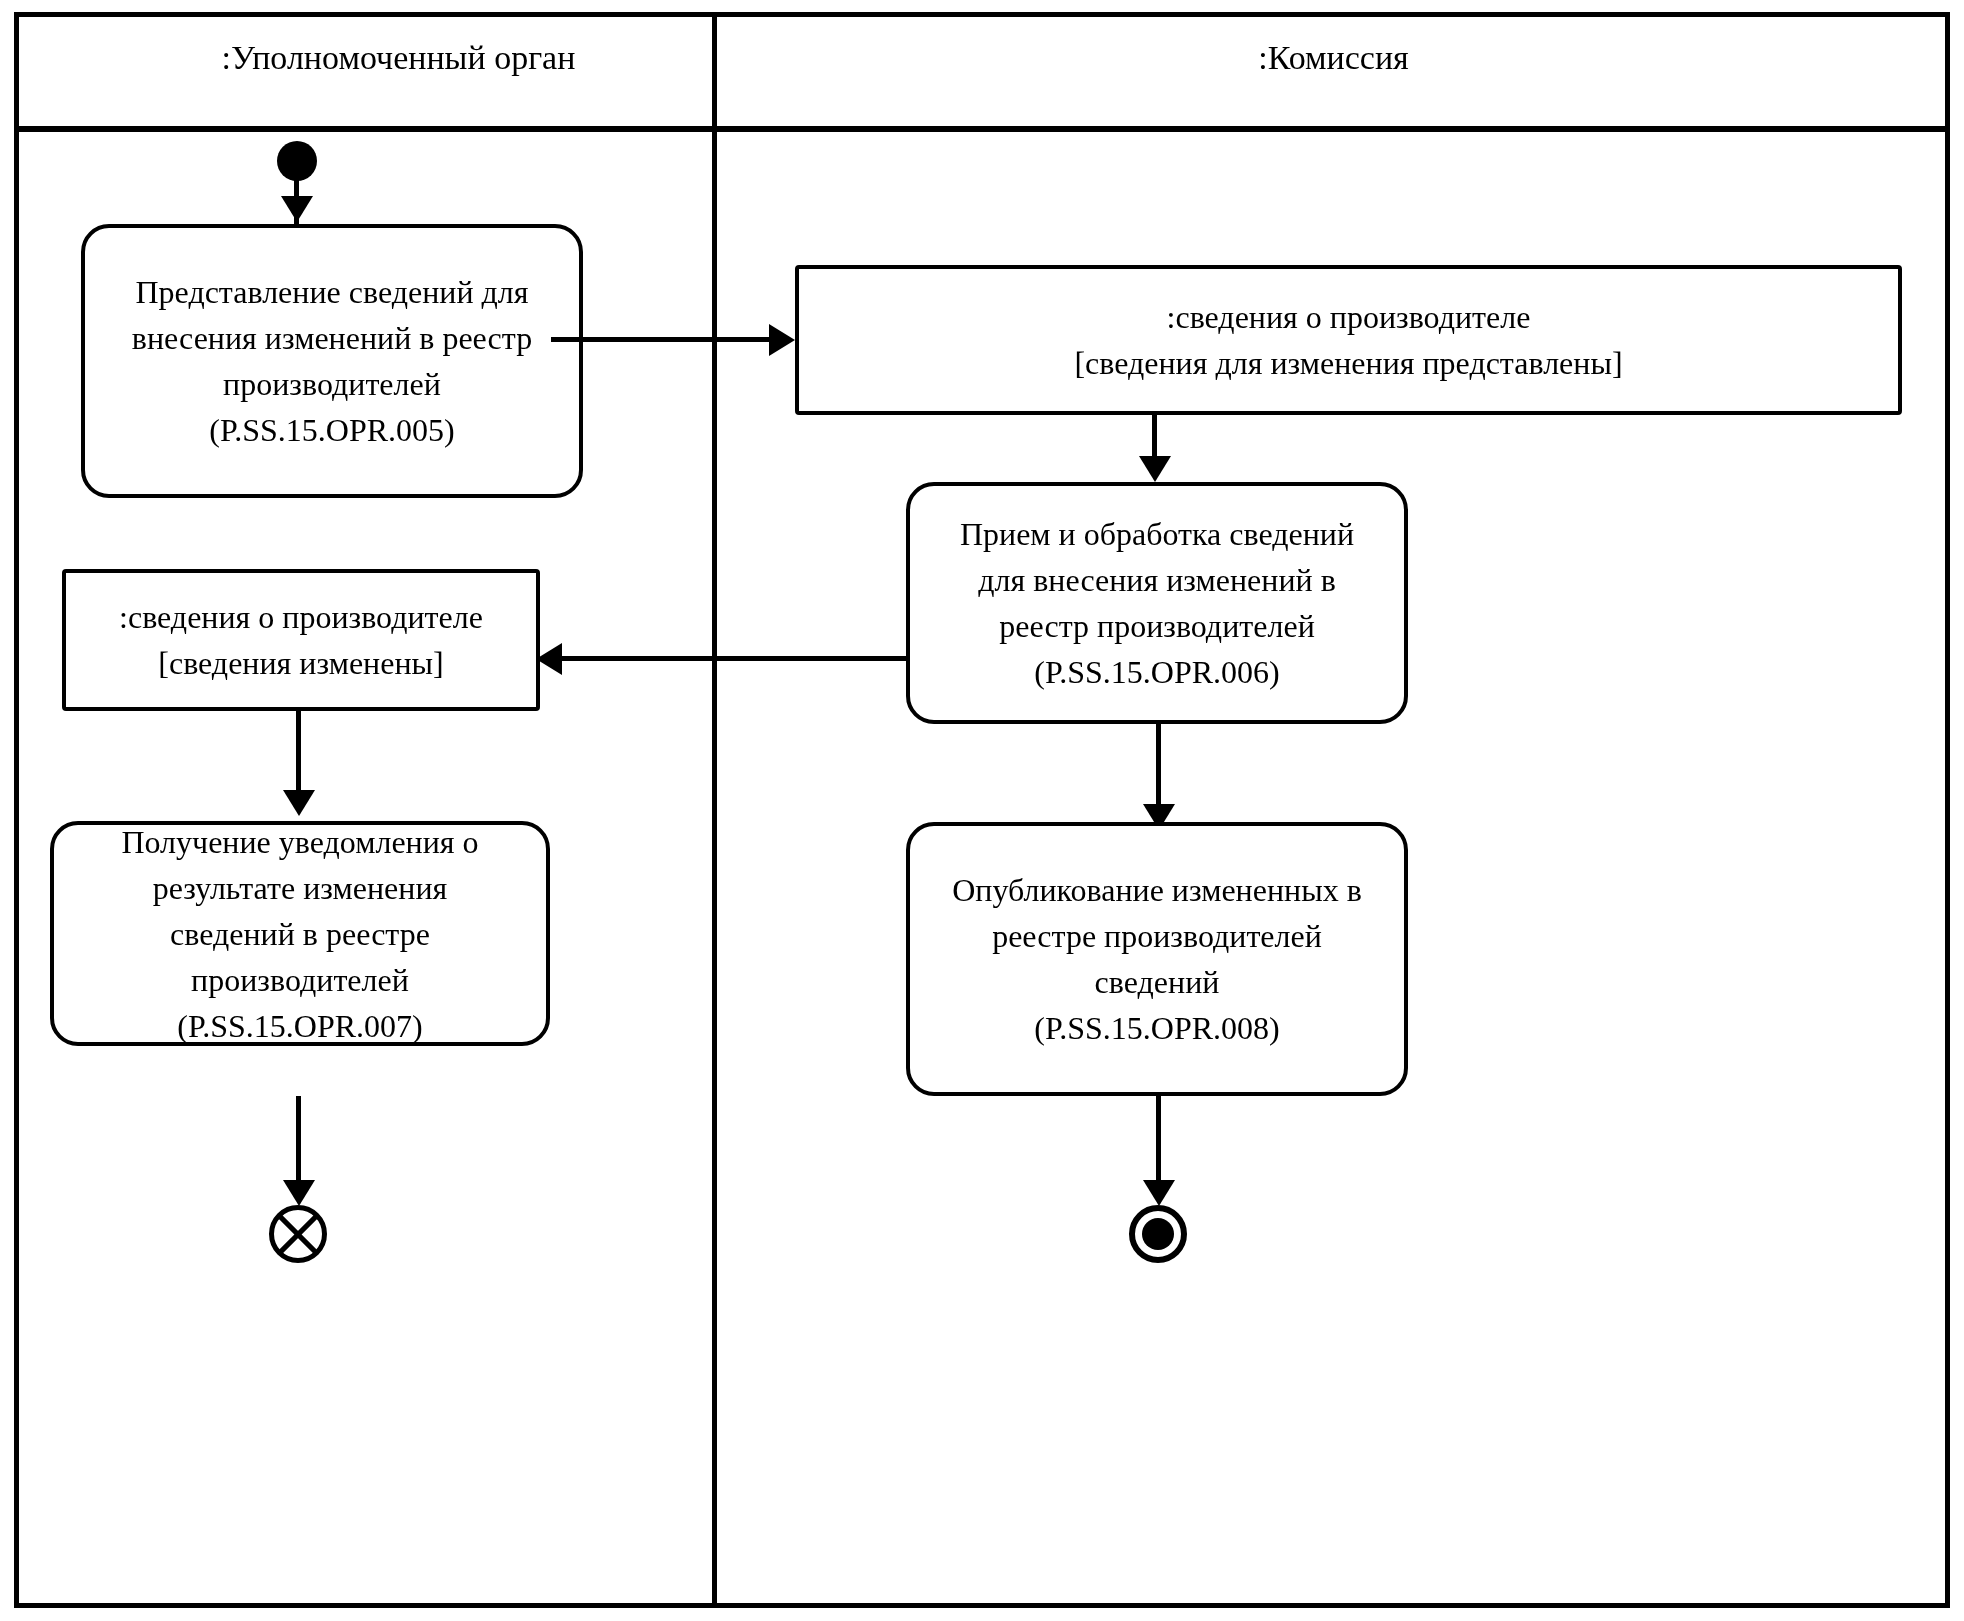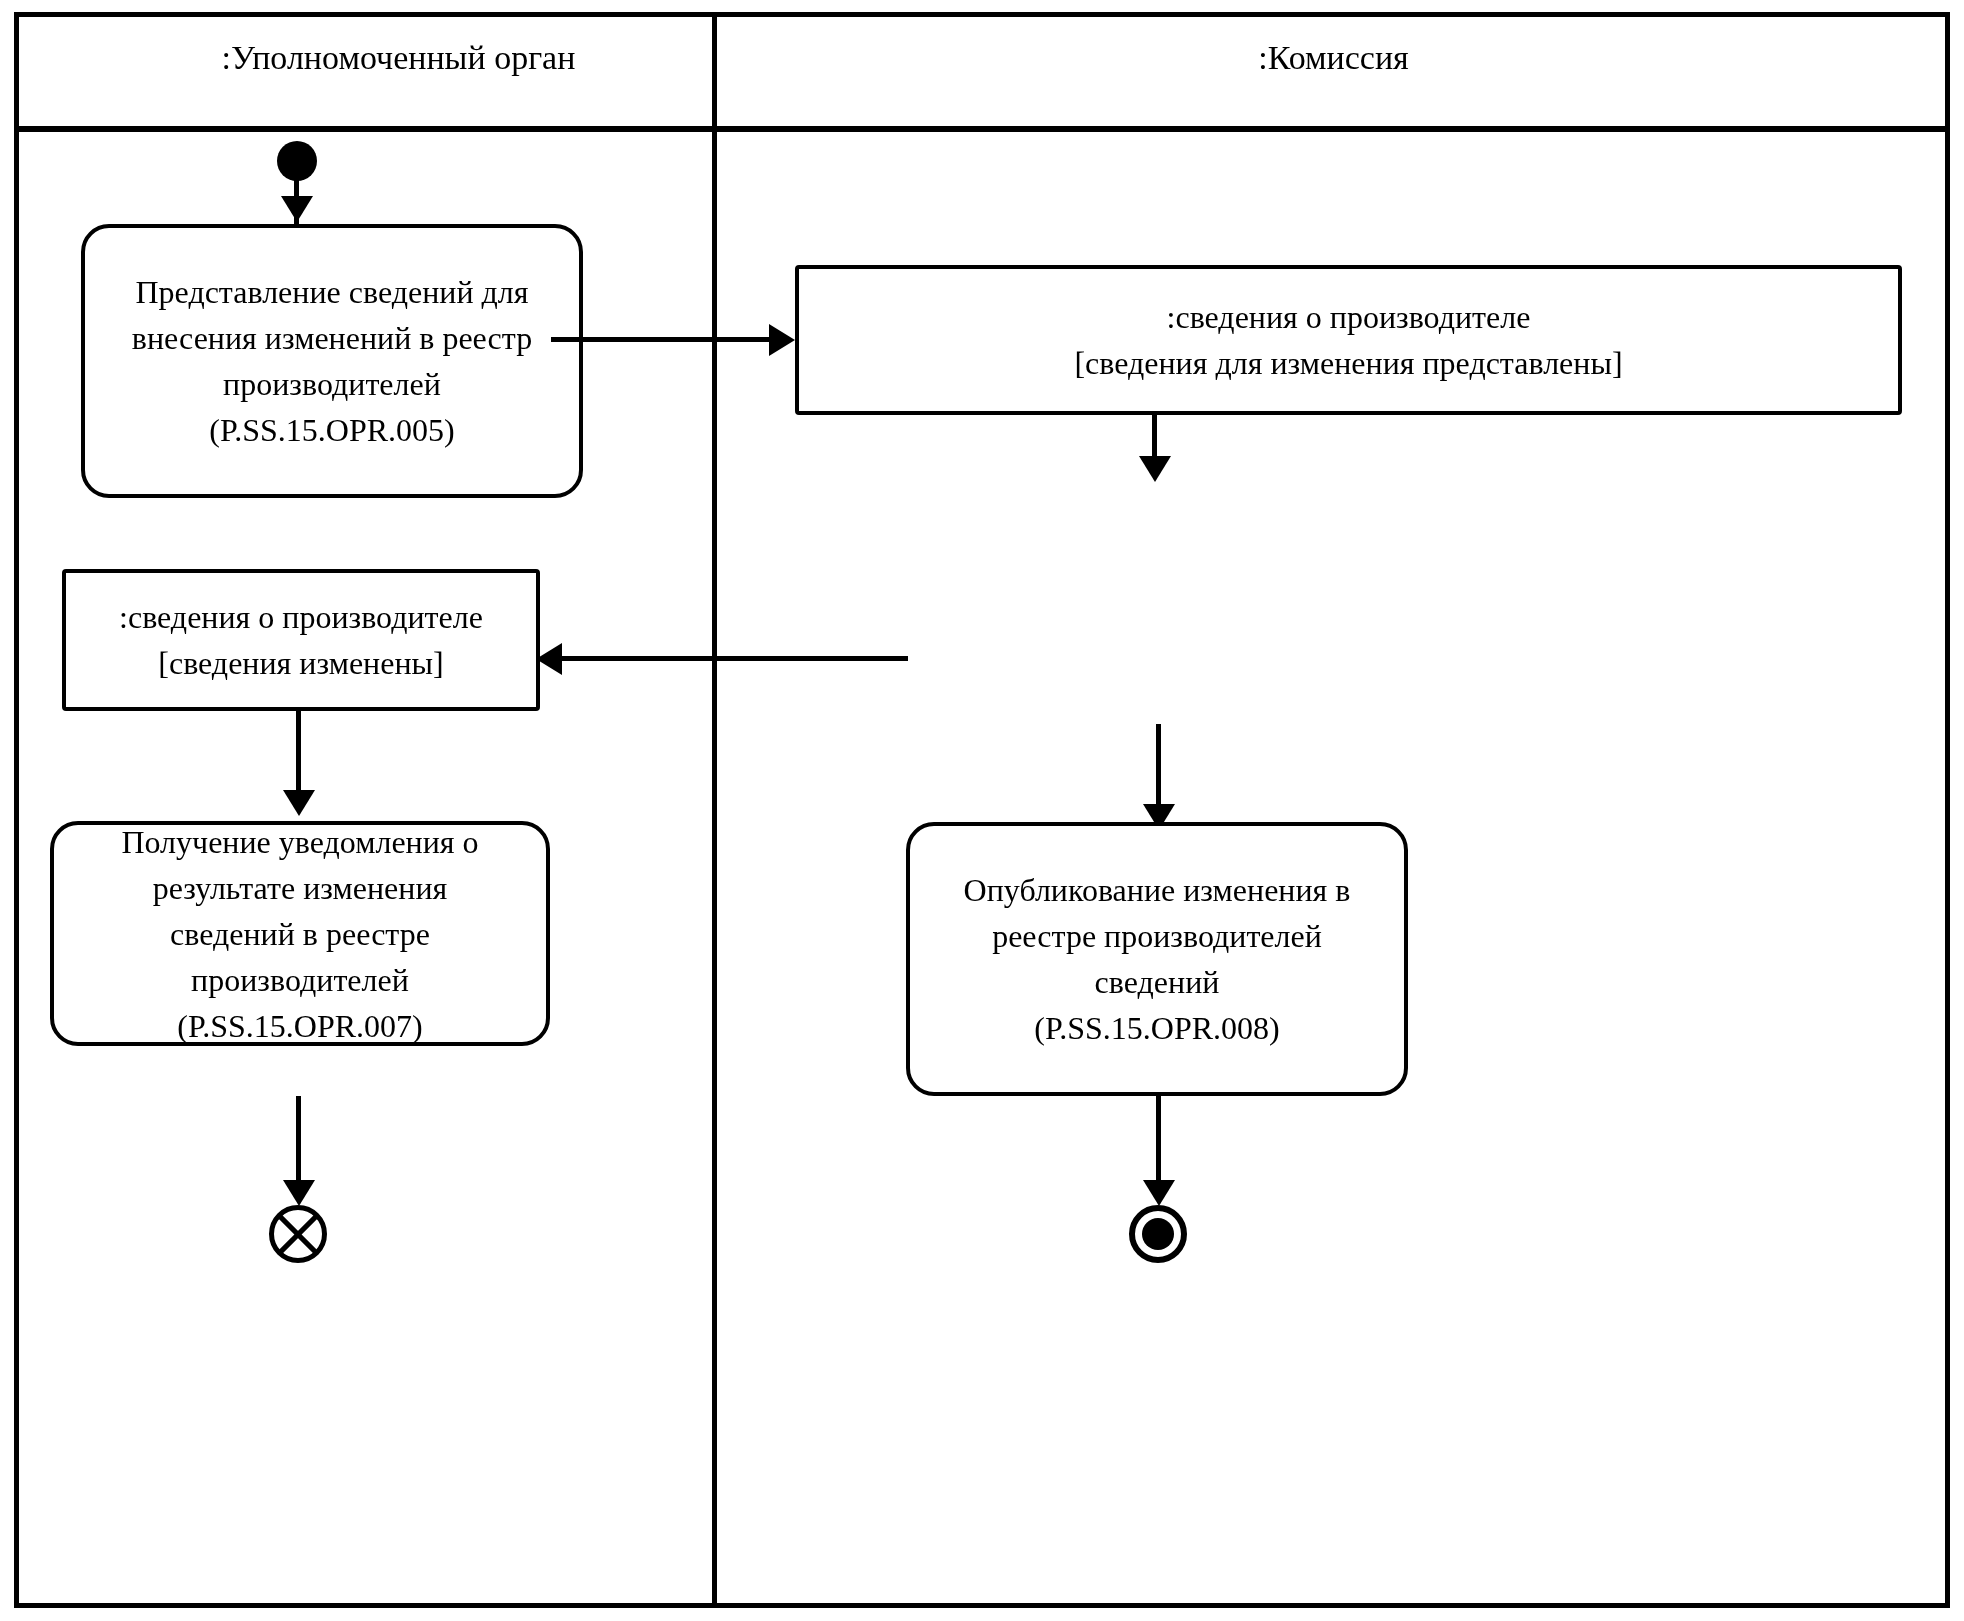--- a/index.html
+++ b/index.html
@@ -218,6 +218,12 @@
   <div class="vline" style="left:1152px; top:415px; height:62px;"></div>
   <div class="arrow-down" style="left:1139px; top:456px;"></div>
 
+  <div class="activity" style="left:906px; top:482px; width:502px; height:242px;">
+    <span class="node-text">Прием и обработка сведений
+для внесения изменений в
+реестр производителей
+(P.SS.15.OPR.006)</span>
+  </div>
 
   <div class="hline" style="left:560px; top:656px; width:348px;"></div>
   <div class="arrow-left" style="left:536px; top:643px;"></div>

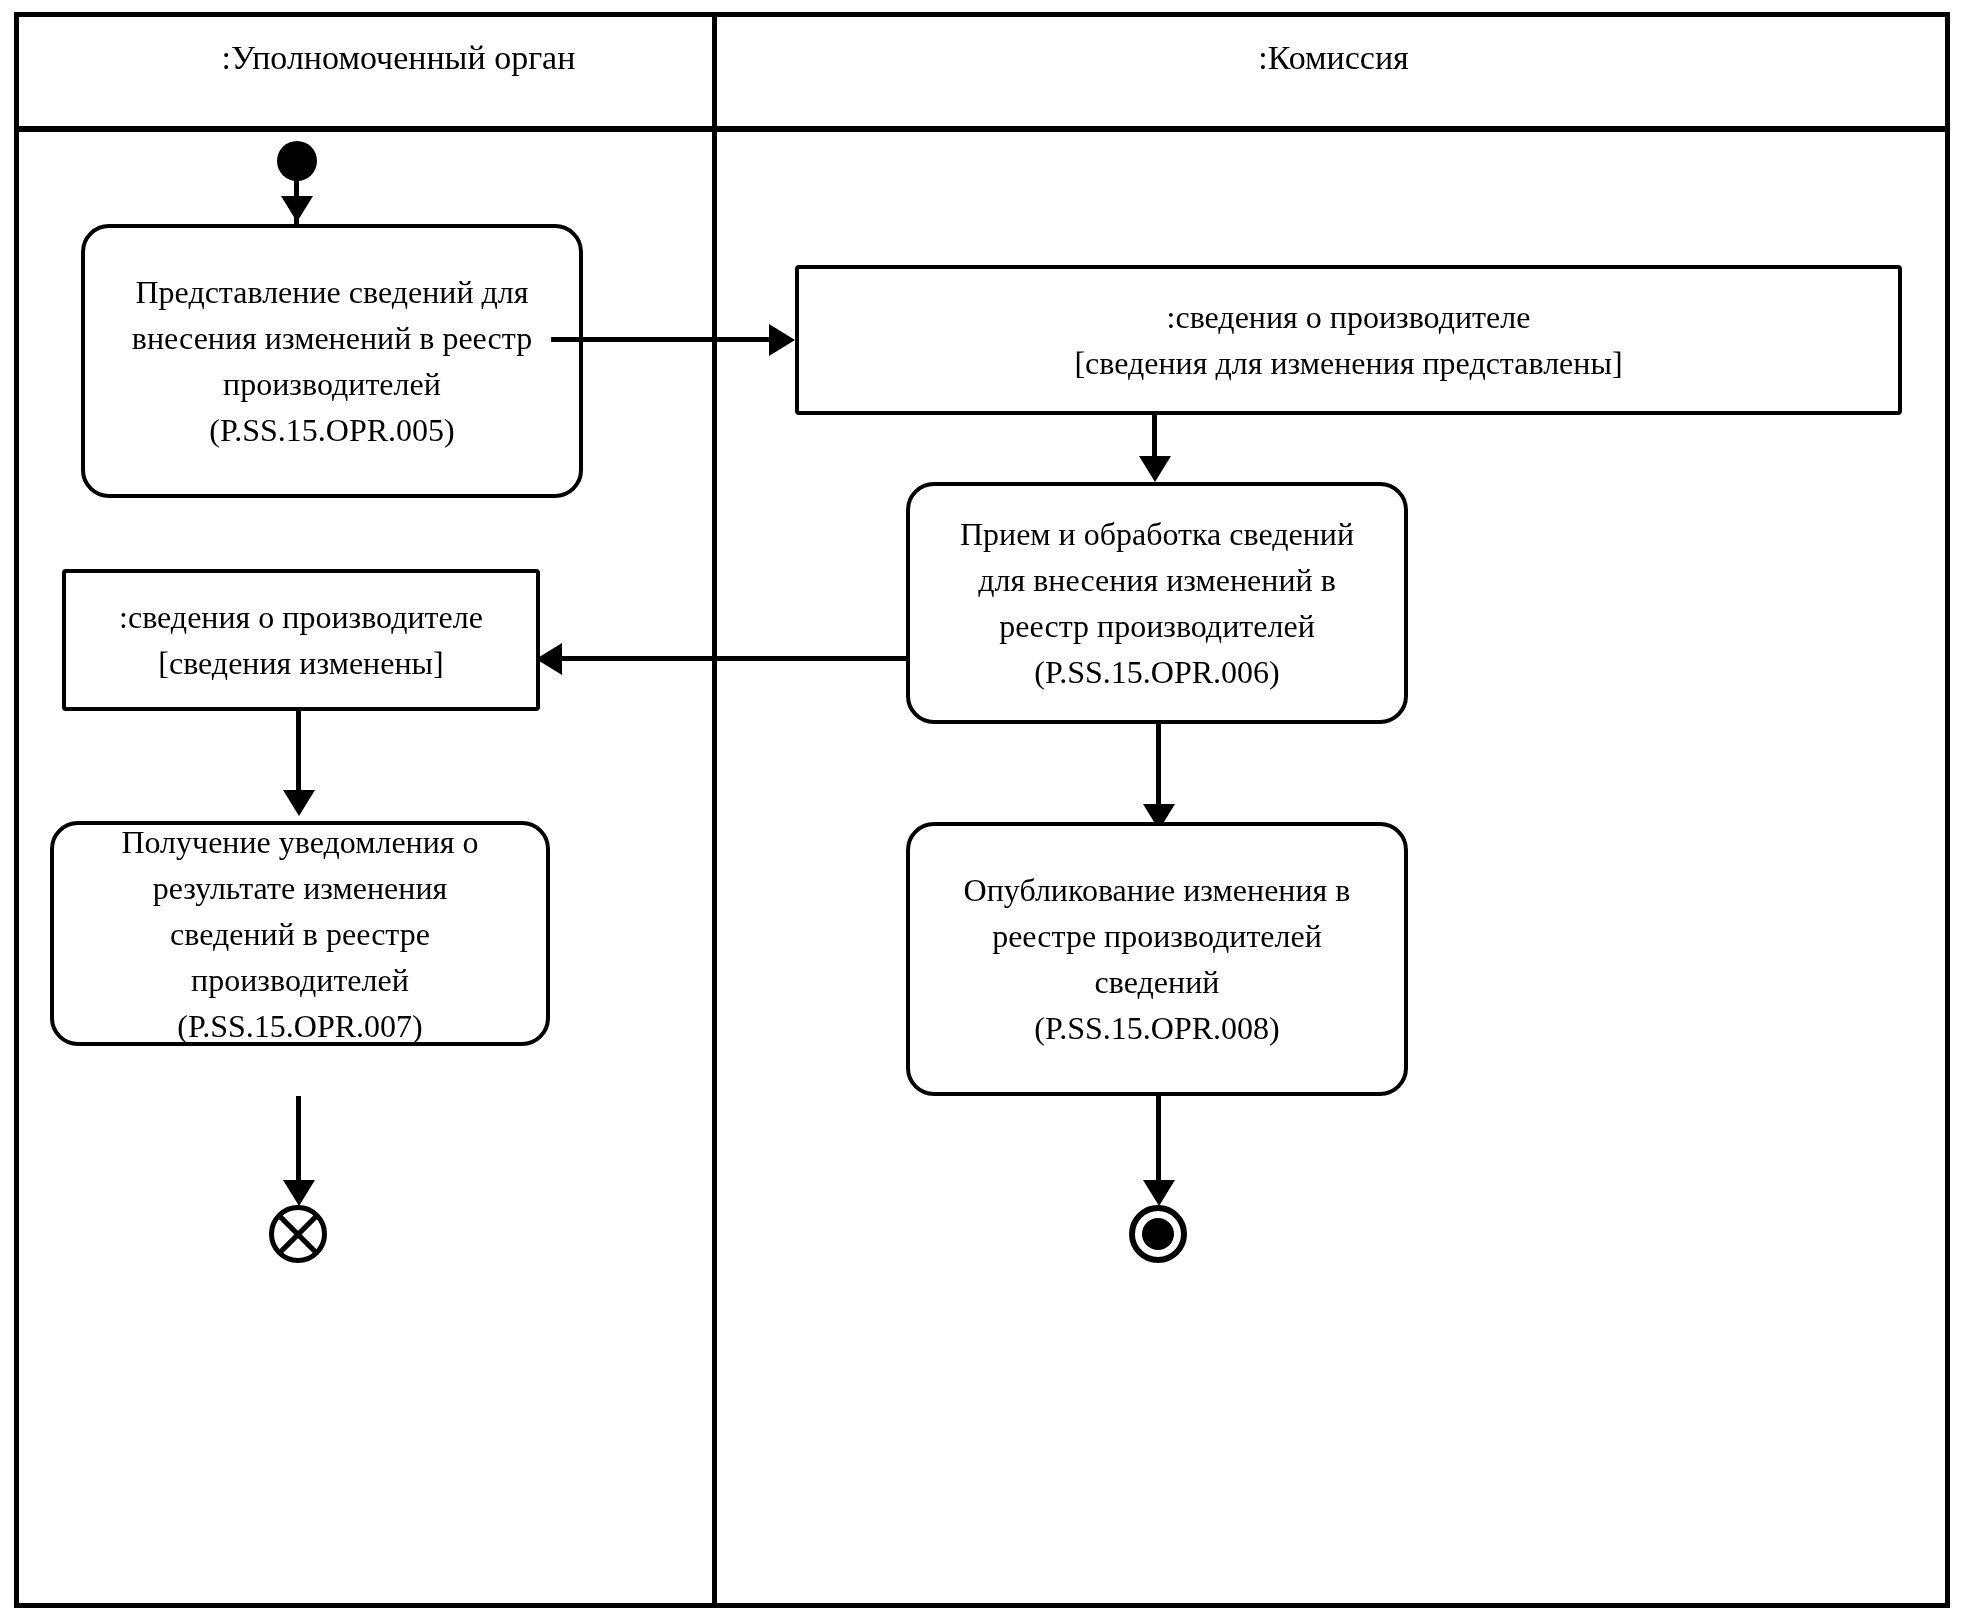--- a/index.html
+++ b/index.html
@@ -232,7 +232,7 @@
   <div class="arrow-down" style="left:1143px; top:804px;"></div>
 
   <div class="activity" style="left:906px; top:822px; width:502px; height:274px;">
-    <span class="node-text">Опубликование изменения в
+    <span class="node-text">Опубликование измененных в
 реестре производителей
 сведений
 (P.SS.15.OPR.008)</span>

